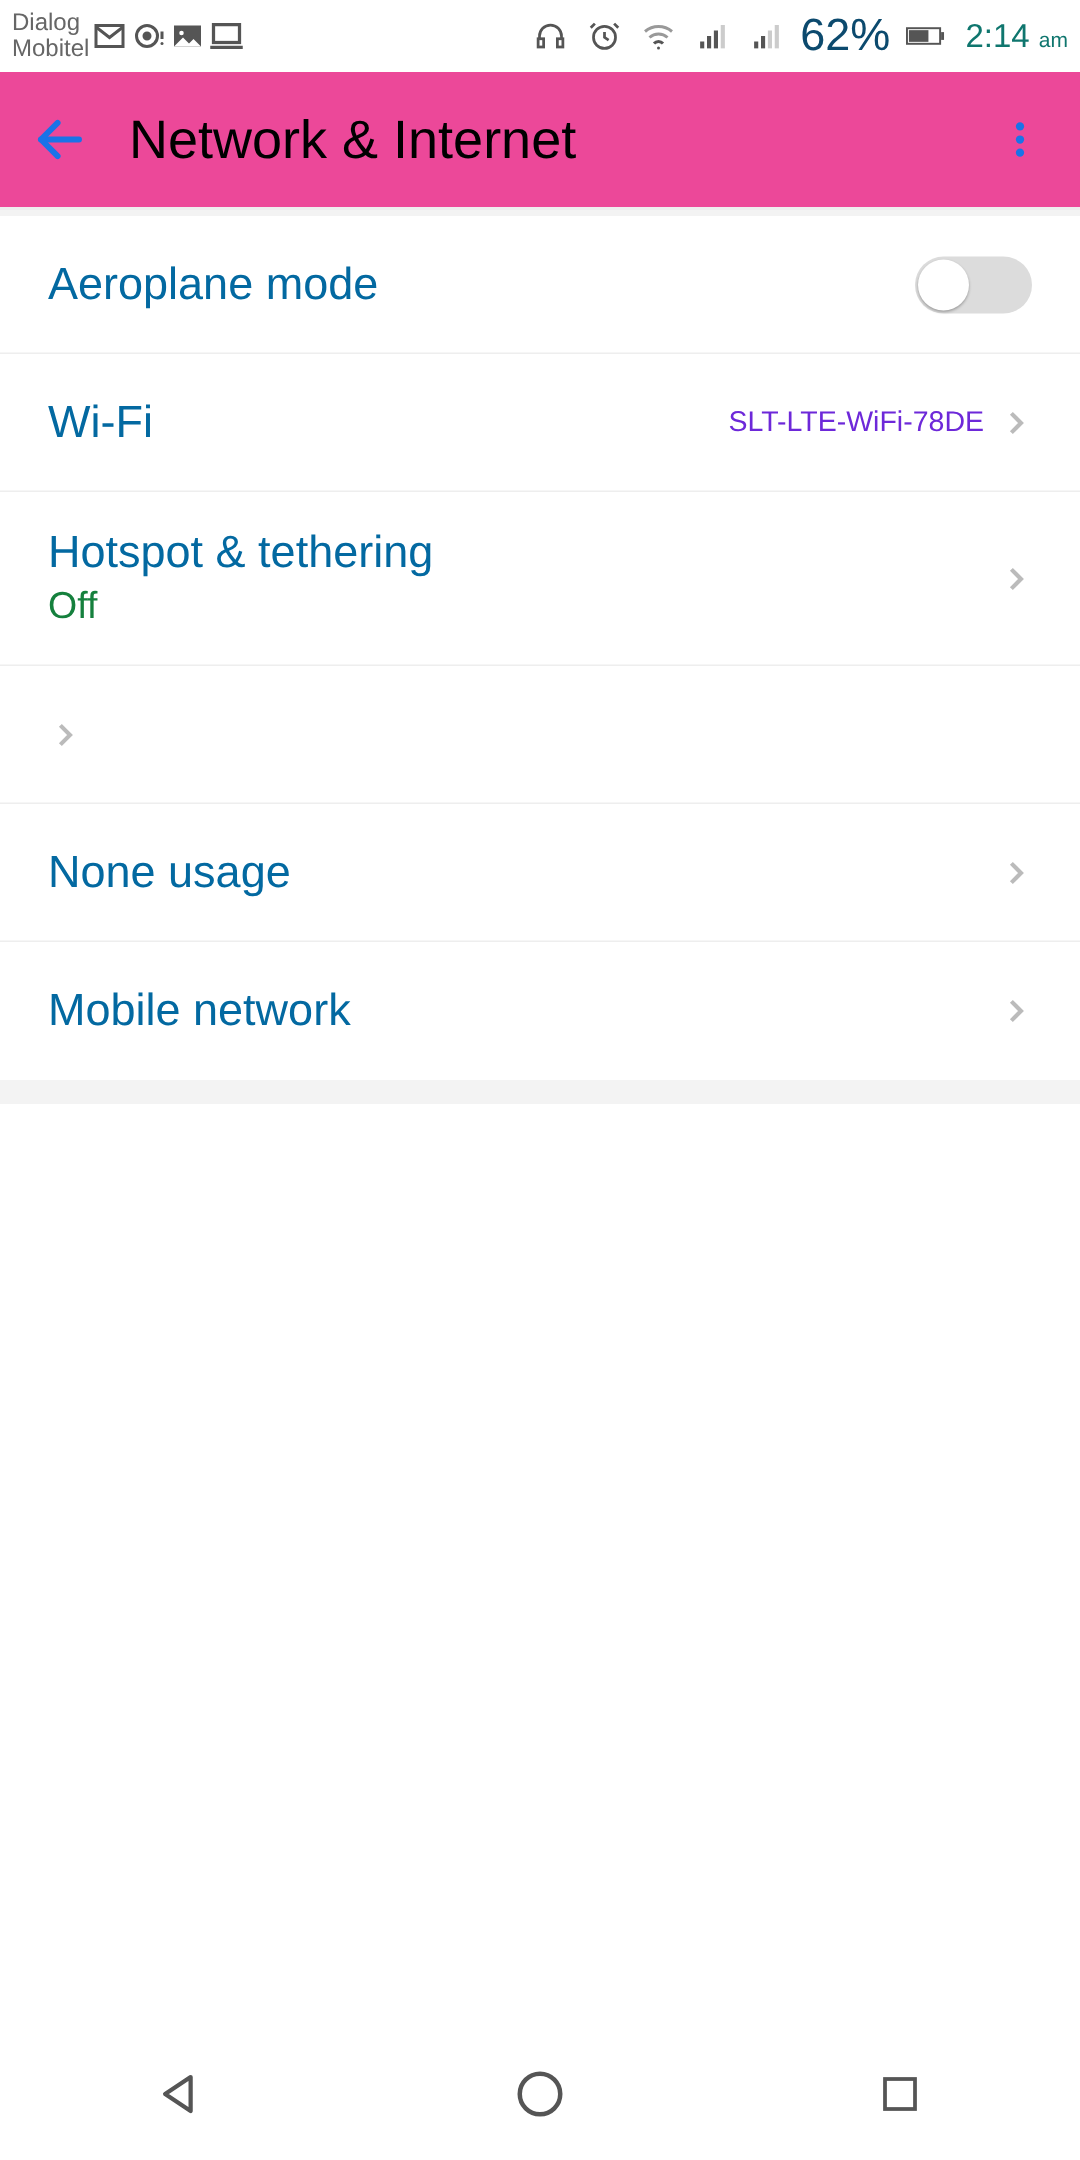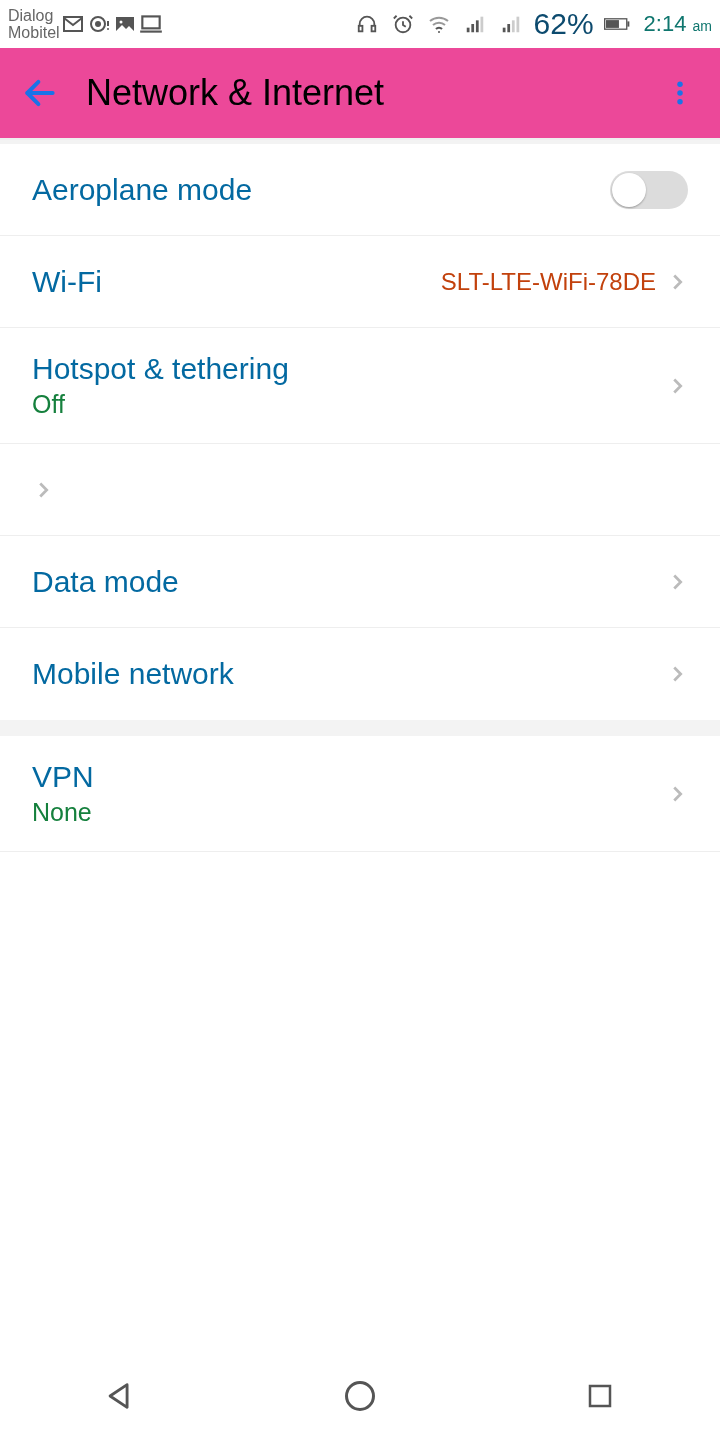--- a/index.html
+++ b/index.html
@@ -28,7 +28,7 @@
   .item-text { flex: 1; display: flex; flex-direction: column; gap: 4px; }
   .item-title { font-size: 30px; color: #0369a1; }
   .item-sub { font-size: 25px; color: #15803d; }
-  .item-value { font-size: 24px; color: #c2410c; margin-right: 10px; }
+  .item-value { font-size: 19px; color: #6d28d9; margin-right: 10px; }
   .chevron { width: 22px; height: 22px; }
   .toggle { width: 78px; height: 38px; border-radius: 19px; background: #dcdcdc; position: relative; }
   .toggle .knob { position: absolute; left: 2px; top: 2px; width: 34px; height: 34px; border-radius: 50%; background: #fff; box-shadow: 0 1px 2px rgba(0,0,0,.3); }

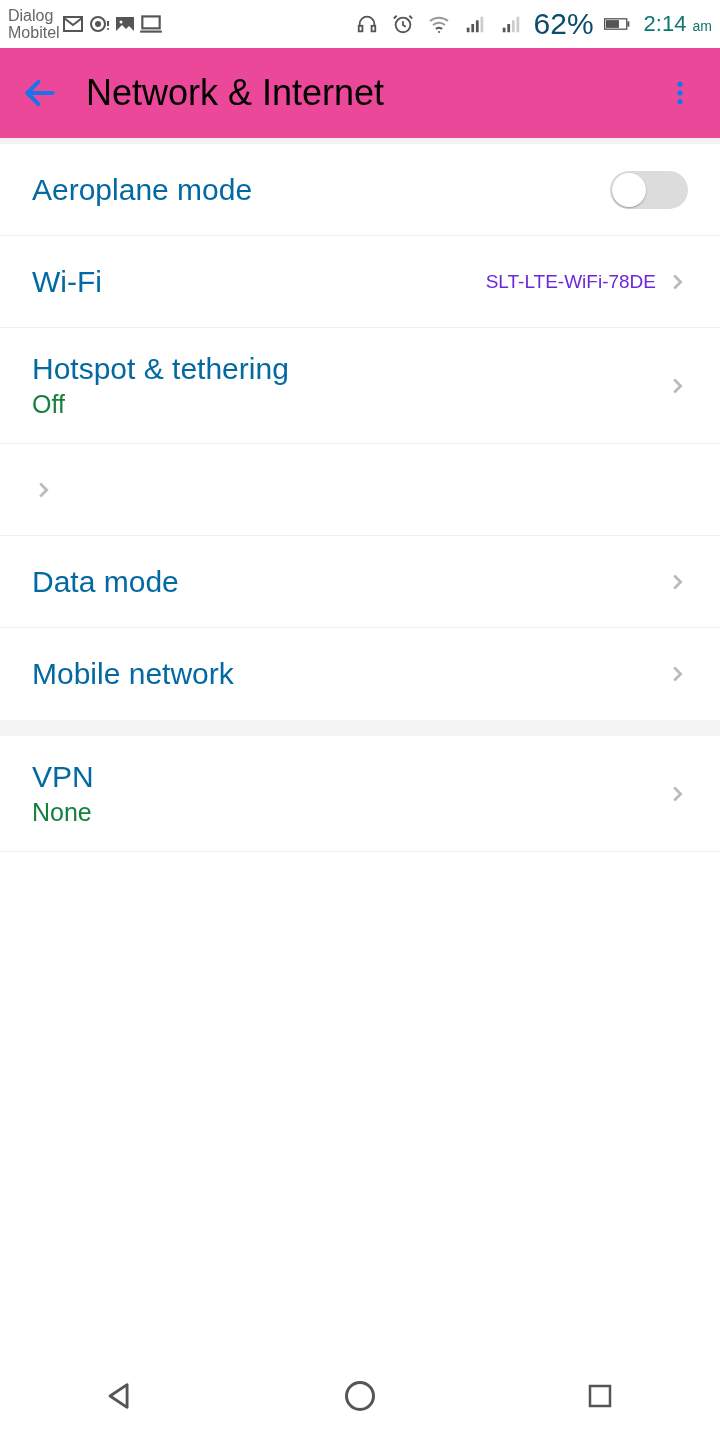--- a/index.html
+++ b/index.html
@@ -187,7 +187,7 @@
 
     <div class="item">
       <div class="item-text">
-          <div class="item-title">Data mode</div>
+          <div class="item-title">None usage</div>
         </div>
       <svg class="chevron" viewBox="0 0 24 24" fill="none" stroke="#bbb" stroke-width="3">
           <polyline points="9 5 16 12 9 19"></polyline>

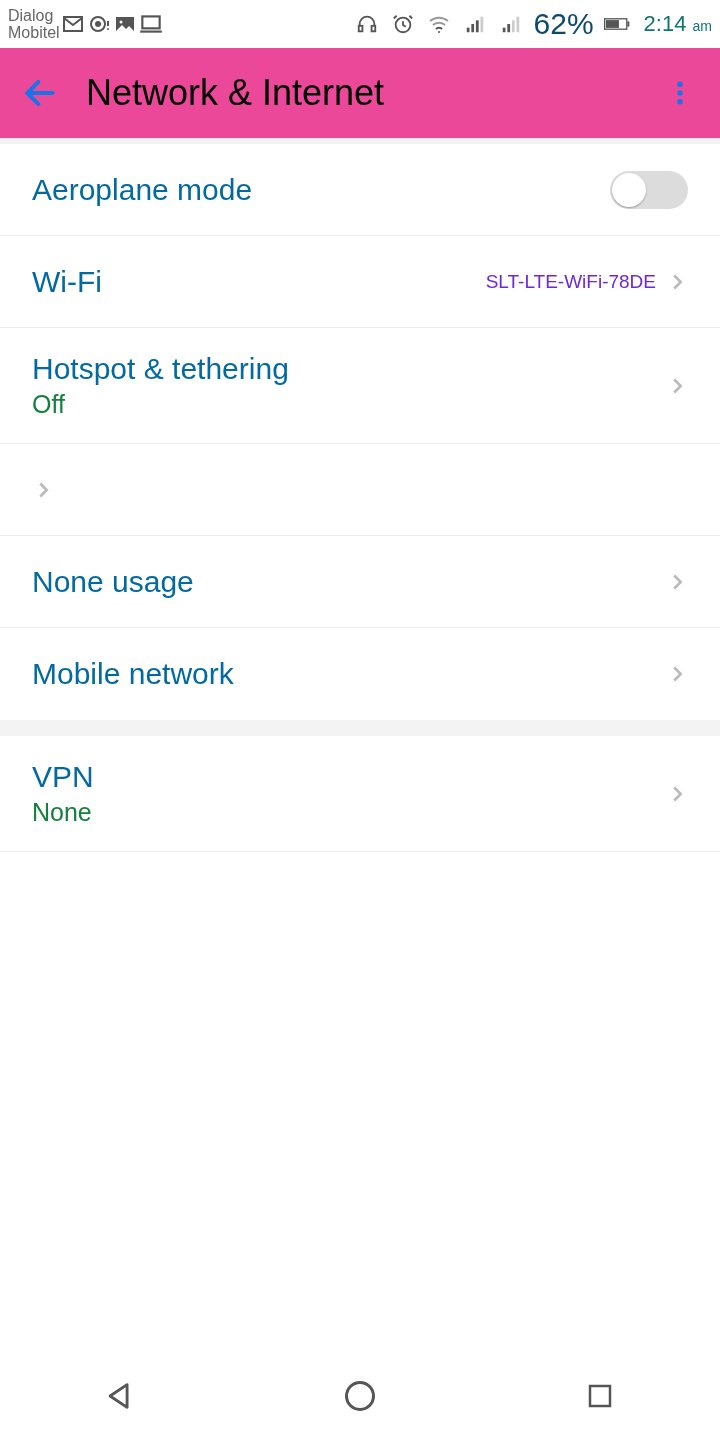--- a/index.html
+++ b/index.html
@@ -205,15 +205,6 @@
 
     <div class="section-gap"></div>
 
-    <div class="item">
-      <div class="item-text">
-        <div class="item-title">VPN</div>
-        <div class="item-sub">None</div>
-      </div>
-      <svg class="chevron" viewBox="0 0 24 24" fill="none" stroke="#bbb" stroke-width="3">
-          <polyline points="9 5 16 12 9 19"></polyline>
-        </svg>
-    </div>
   </div>
 </div>
 

